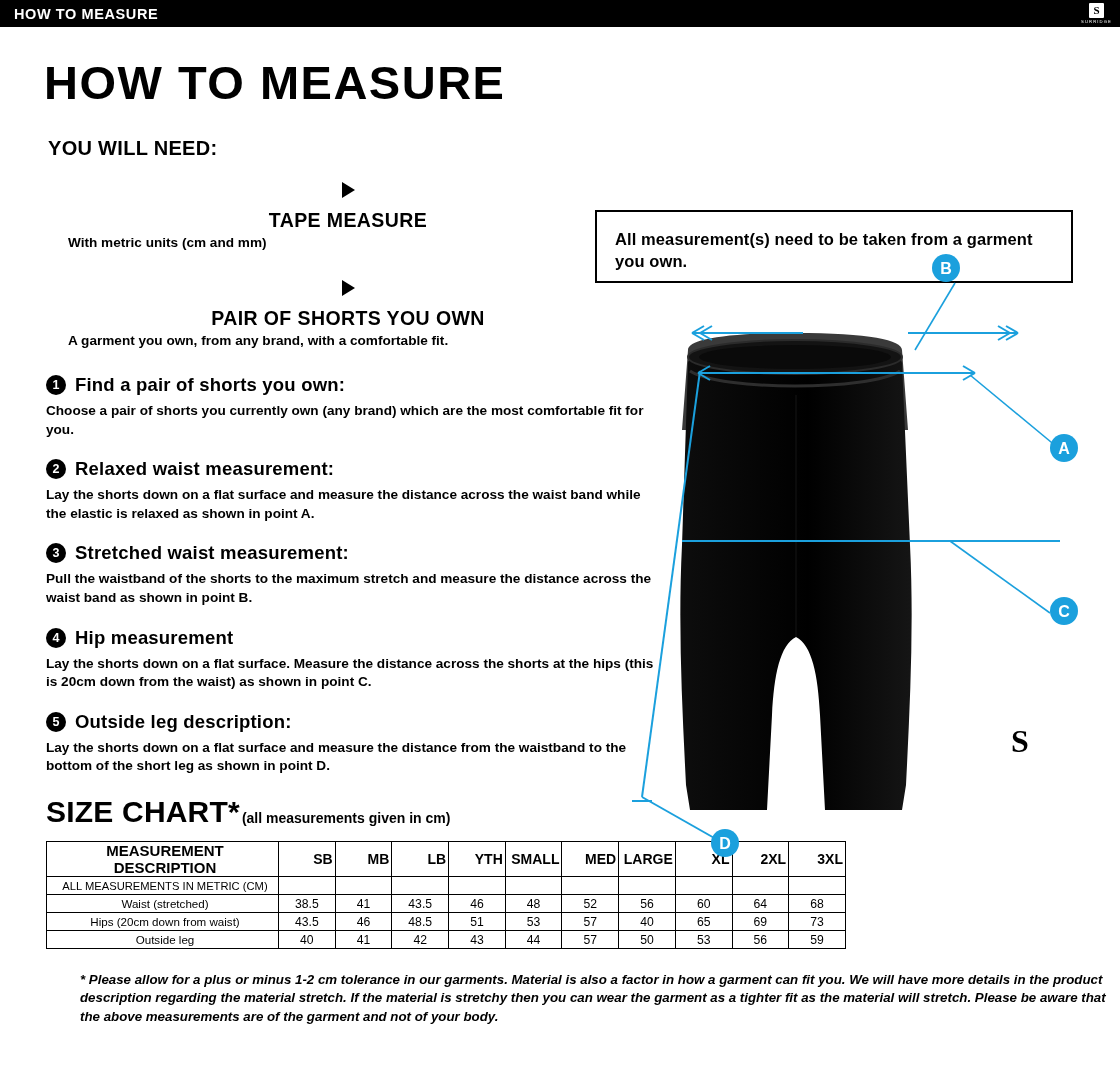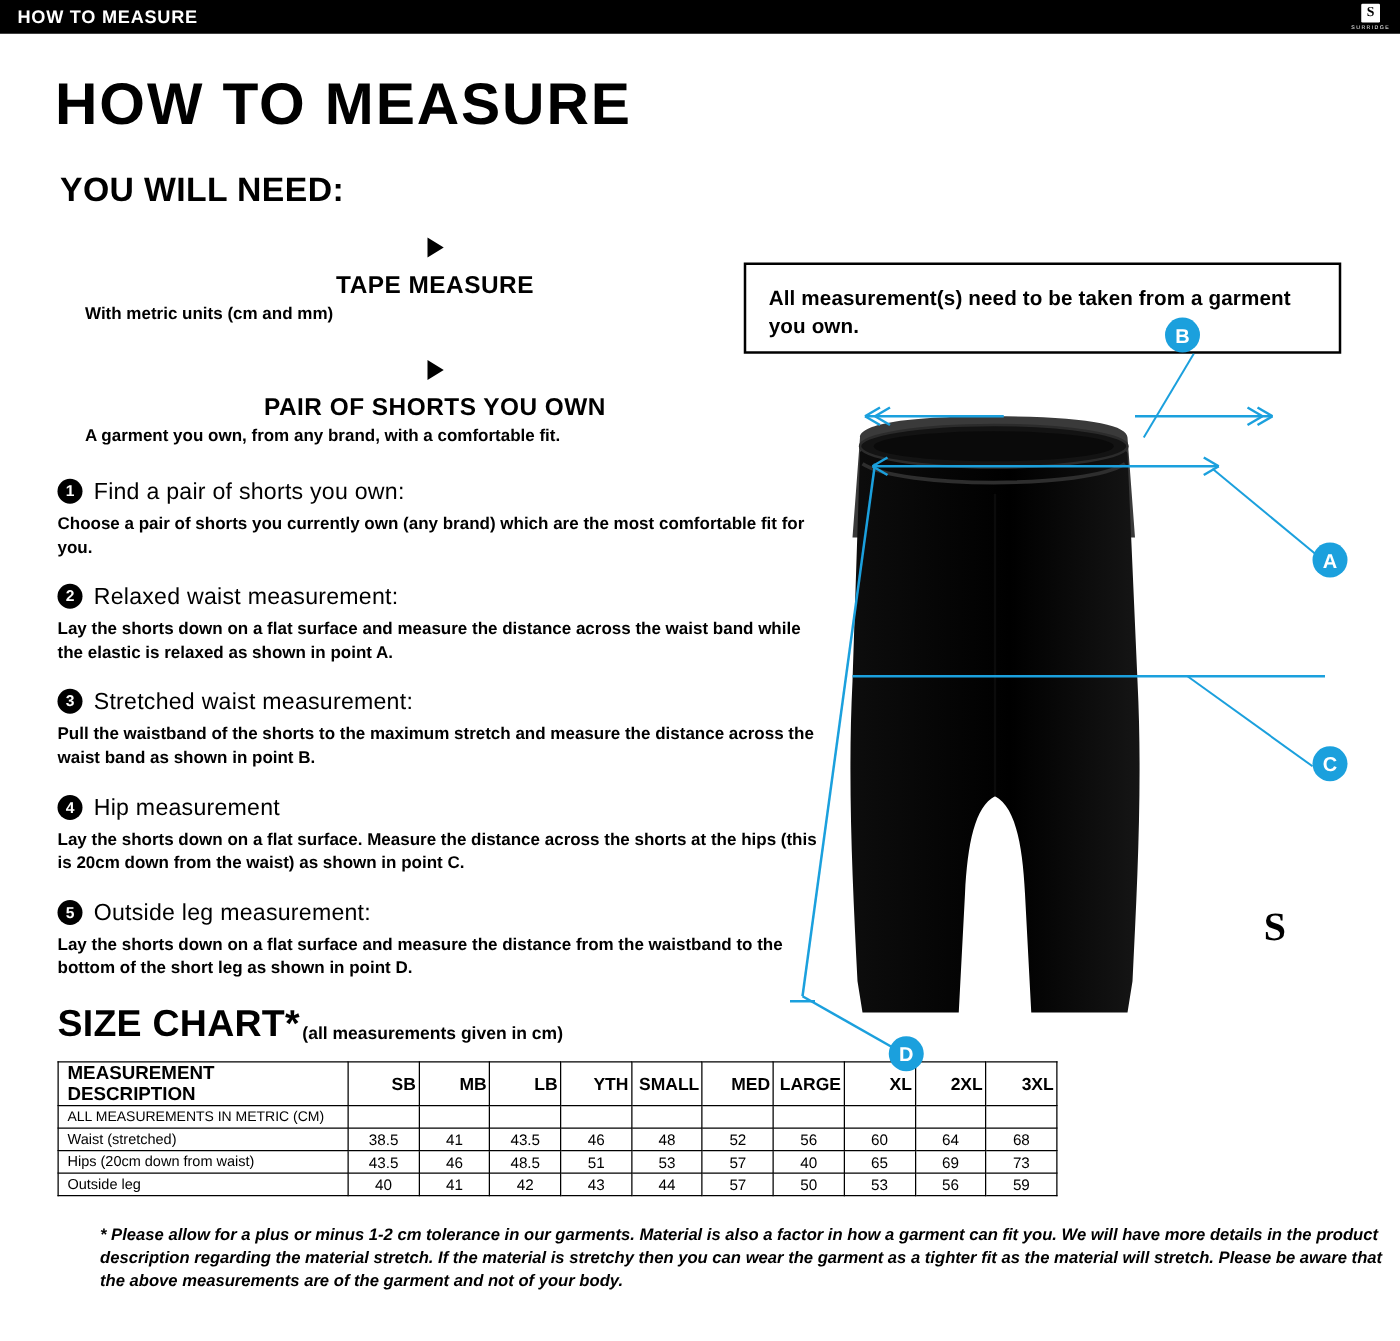--- a/index.html
+++ b/index.html
@@ -65,7 +65,7 @@
   }
 
   h2.section-title {
-    font-size: 27px;
+    font-size: 20px;
     font-weight: bold;
     letter-spacing: 0.3px;
     margin: 27px 0 0 10px;

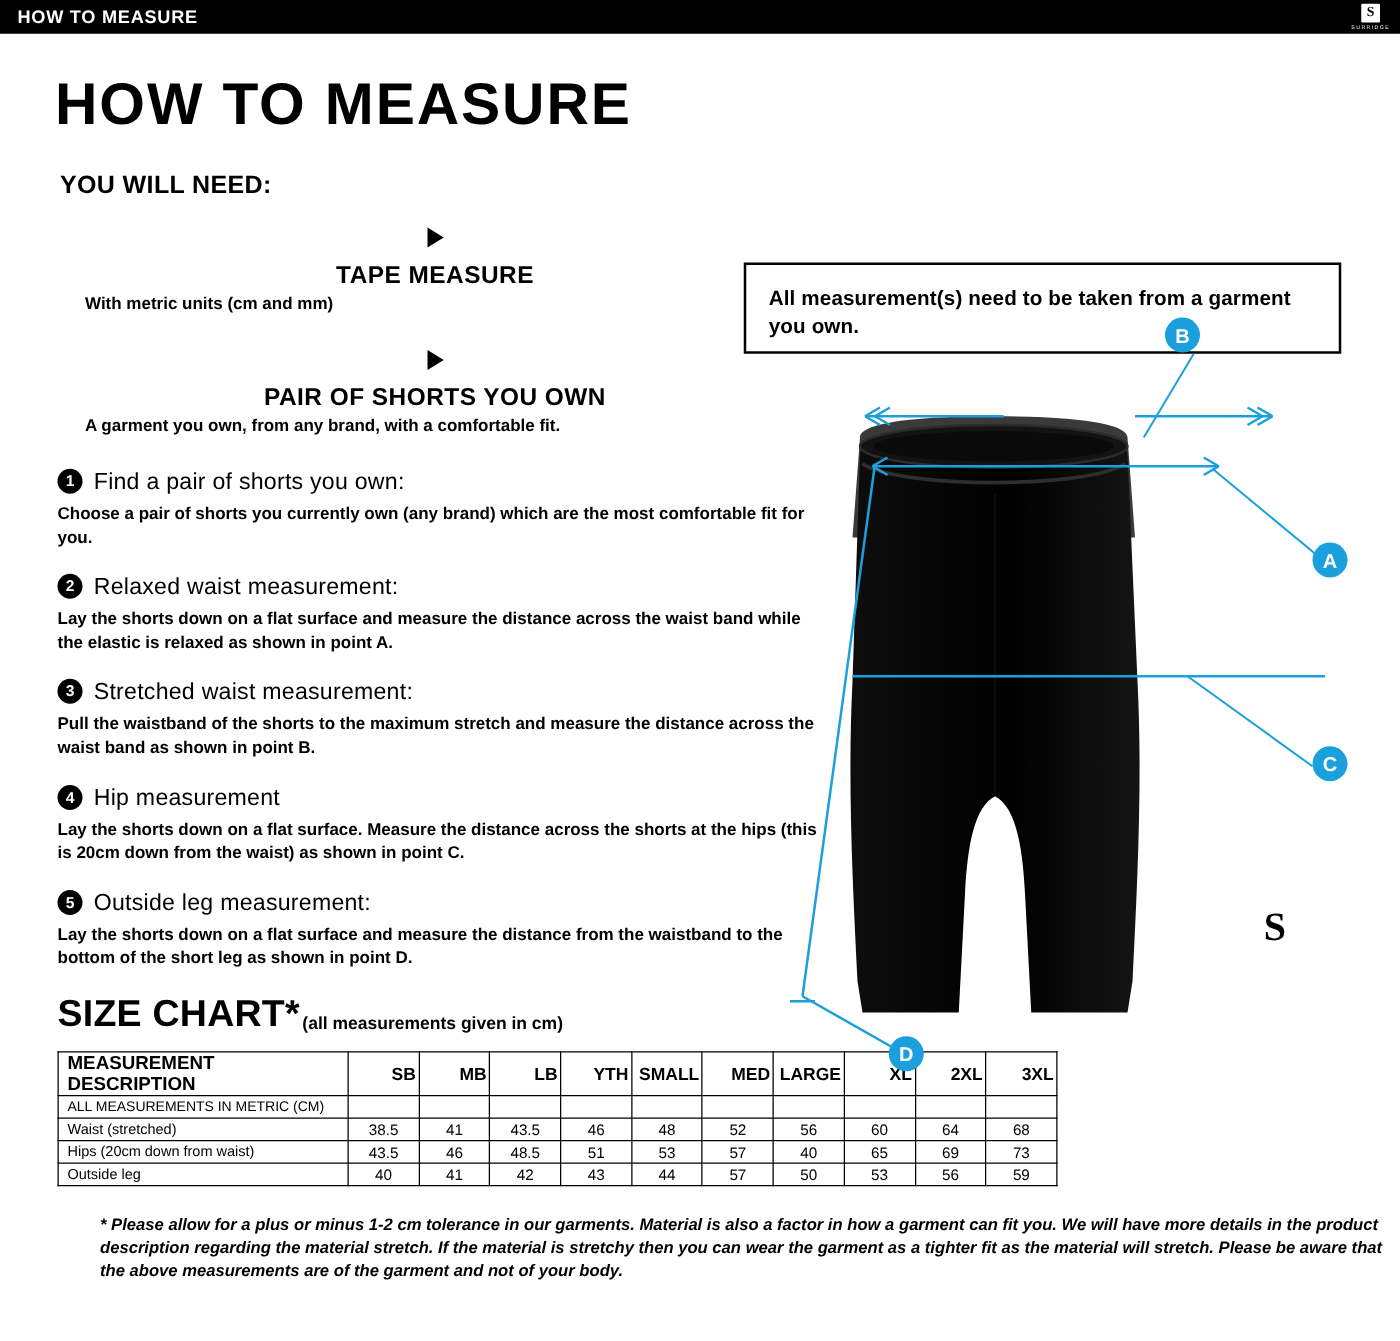--- a/index.html
+++ b/index.html
@@ -119,7 +119,7 @@
     display: flex; align-items: center; justify-content: center;
     flex: none;
   }
-  .step-title { font-size: 18.5px; font-weight: normal; letter-spacing: 0.2px; }
+  .step-title { font-size: 18.5px; font-weight: bold; letter-spacing: 0.2px; }
   .step-body {
     font-size: 13.6px;
     font-weight: bold;

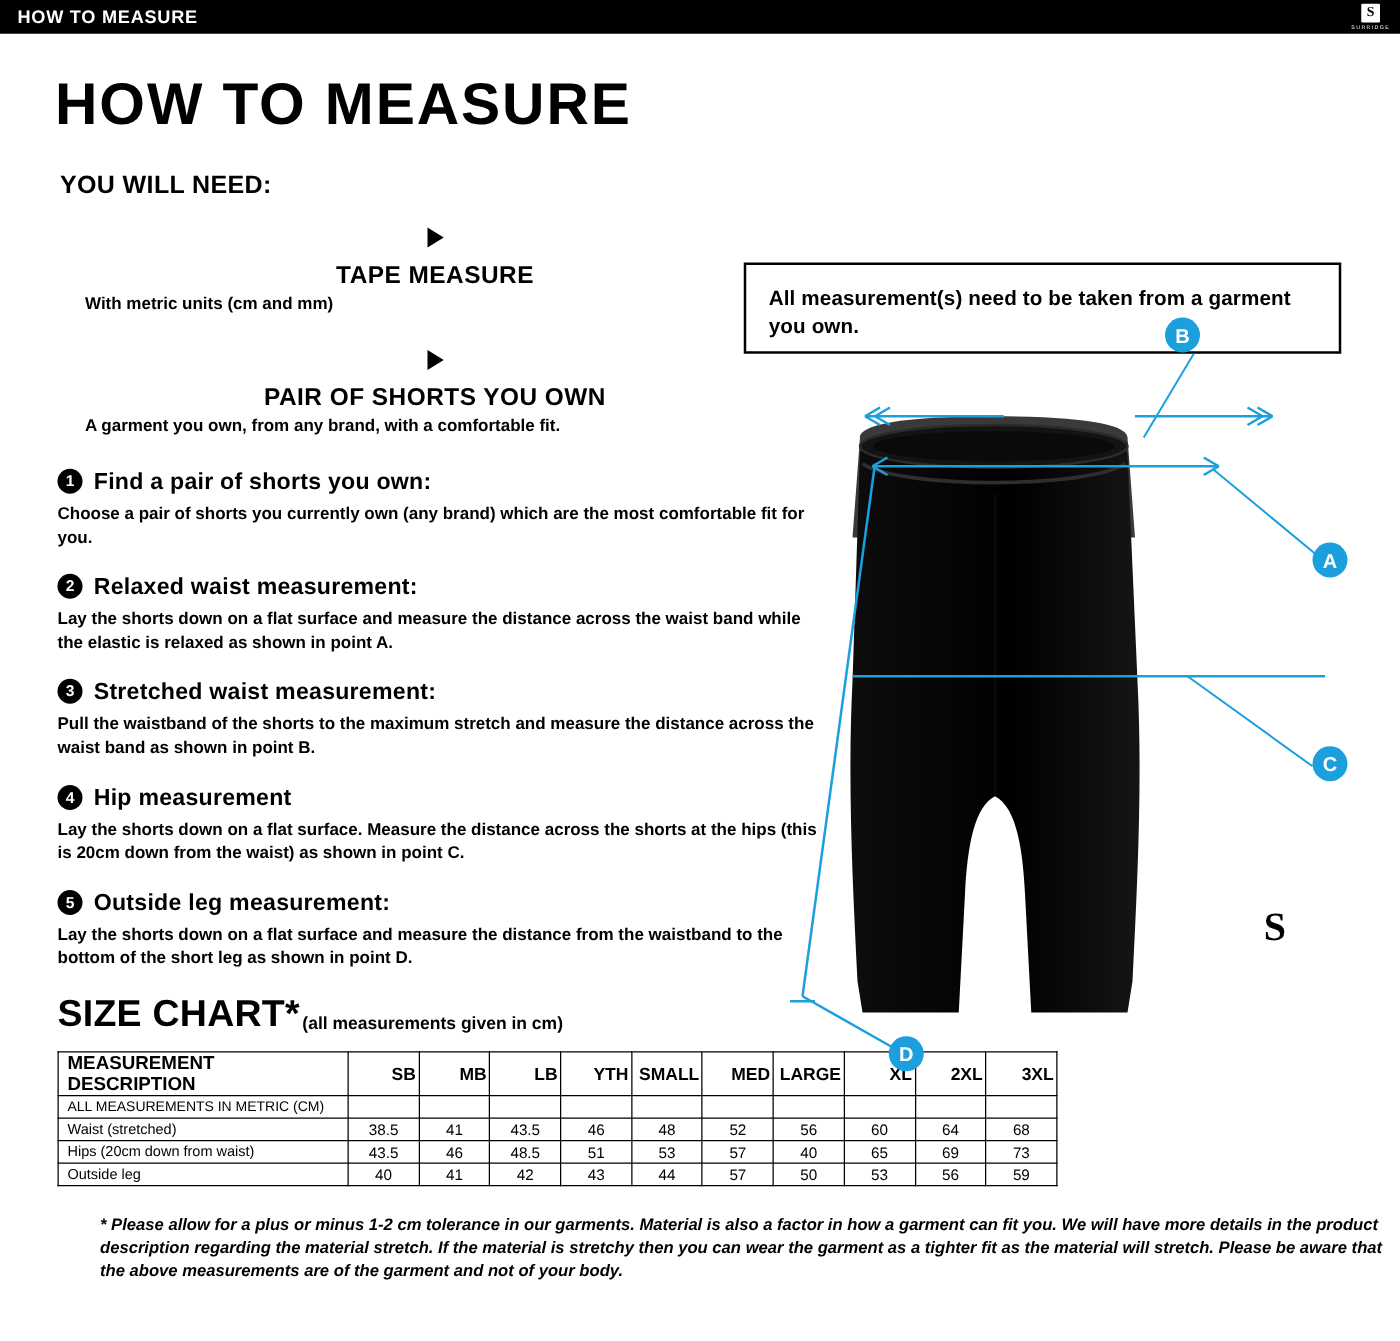--- a/index.html
+++ b/index.html
@@ -261,7 +261,7 @@
     <div class="step">
       <div class="step-head">
         <span class="badge">5</span>
-        <span class="step-title">Outside leg measurement:</span>
+        <span class="step-title">Outside leg description:</span>
       </div>
       <div class="step-body">Lay the shorts down on a flat surface and measure the distance from the waistband to the bottom of the short leg as shown in point D.</div>
     </div>

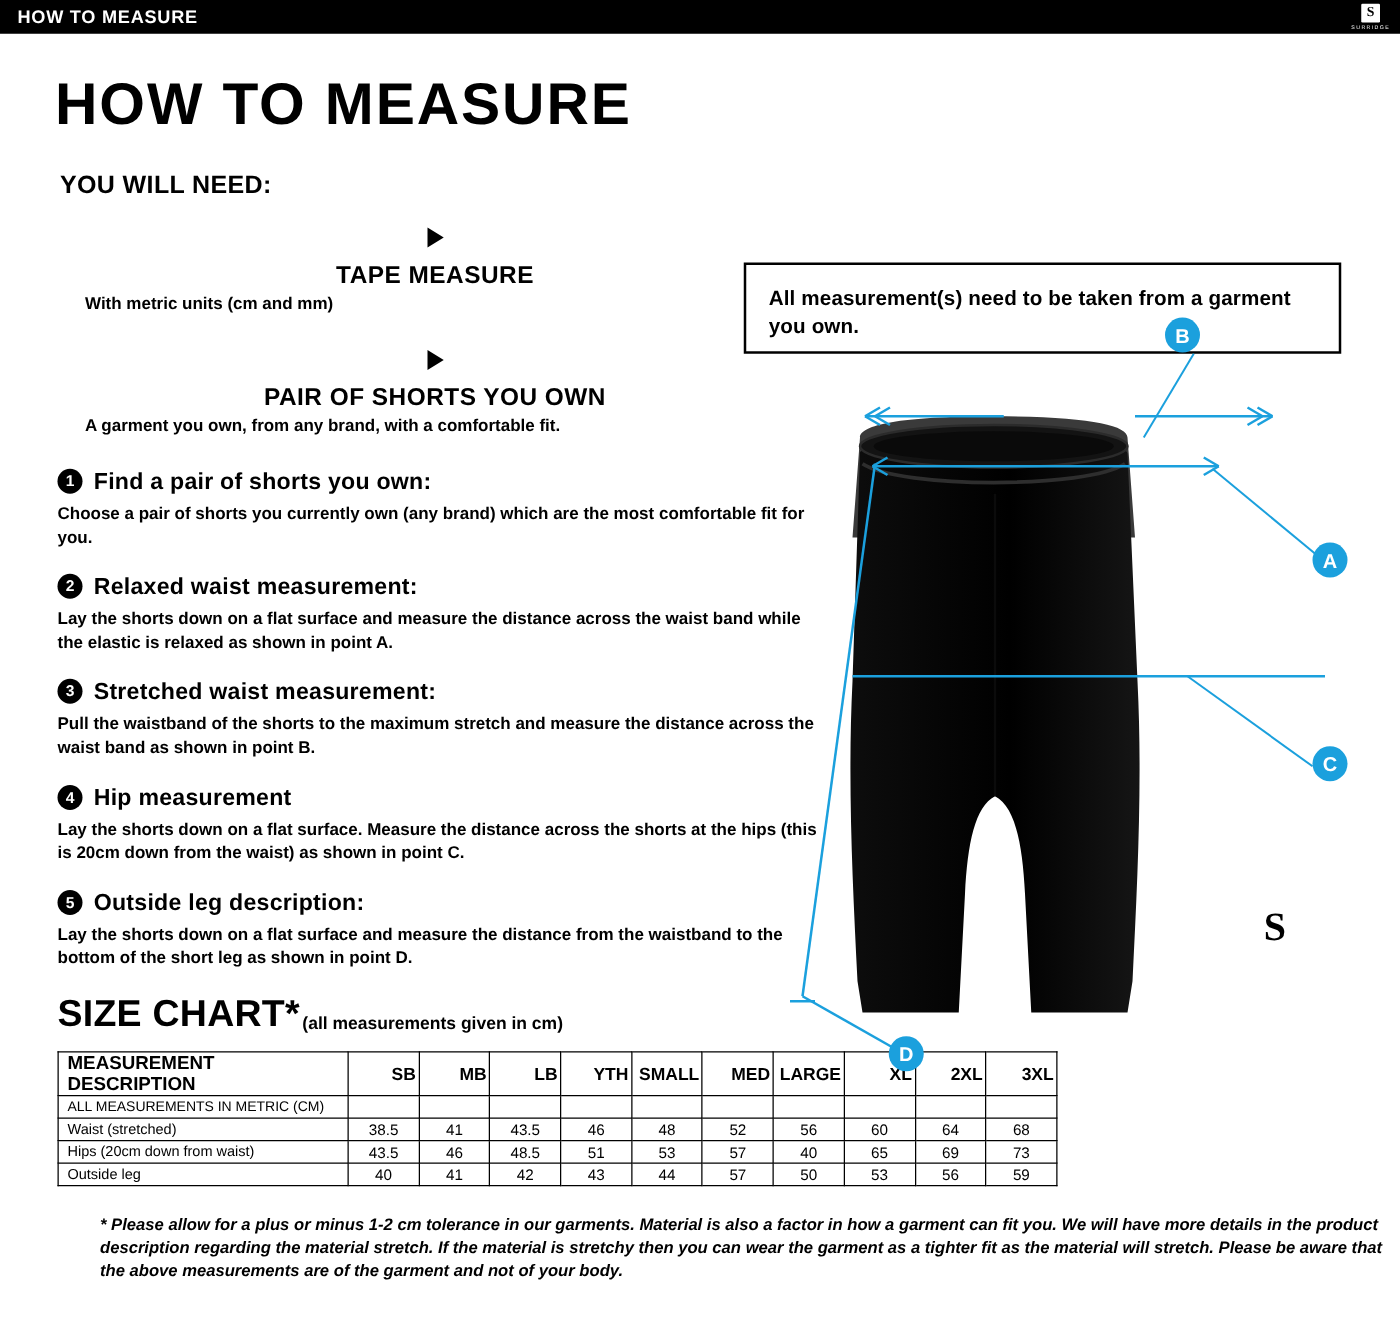--- a/index.html
+++ b/index.html
@@ -157,7 +157,7 @@
     padding: 0 2px;
   }
   table.sizes th.desc, table.sizes td.desc {
-    text-align: left;
+    text-align: center;
     padding-left: 7px;
     width: 232px;
   }

